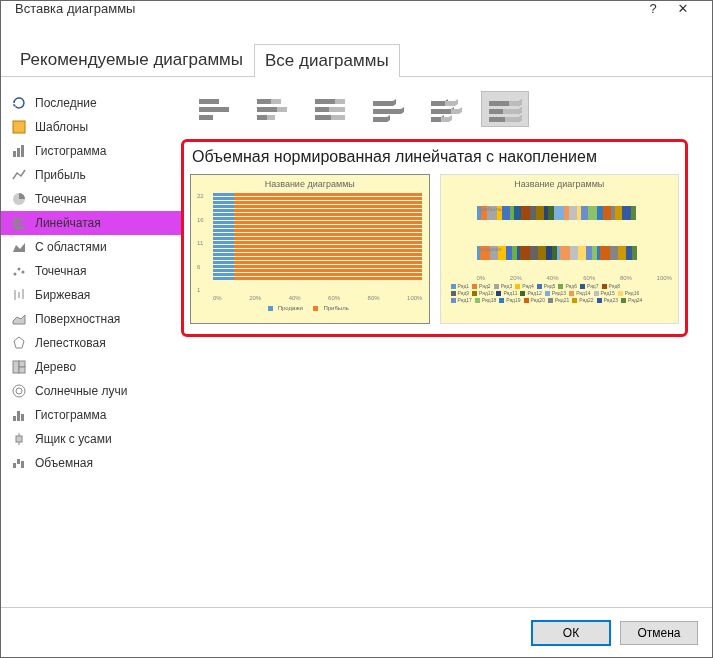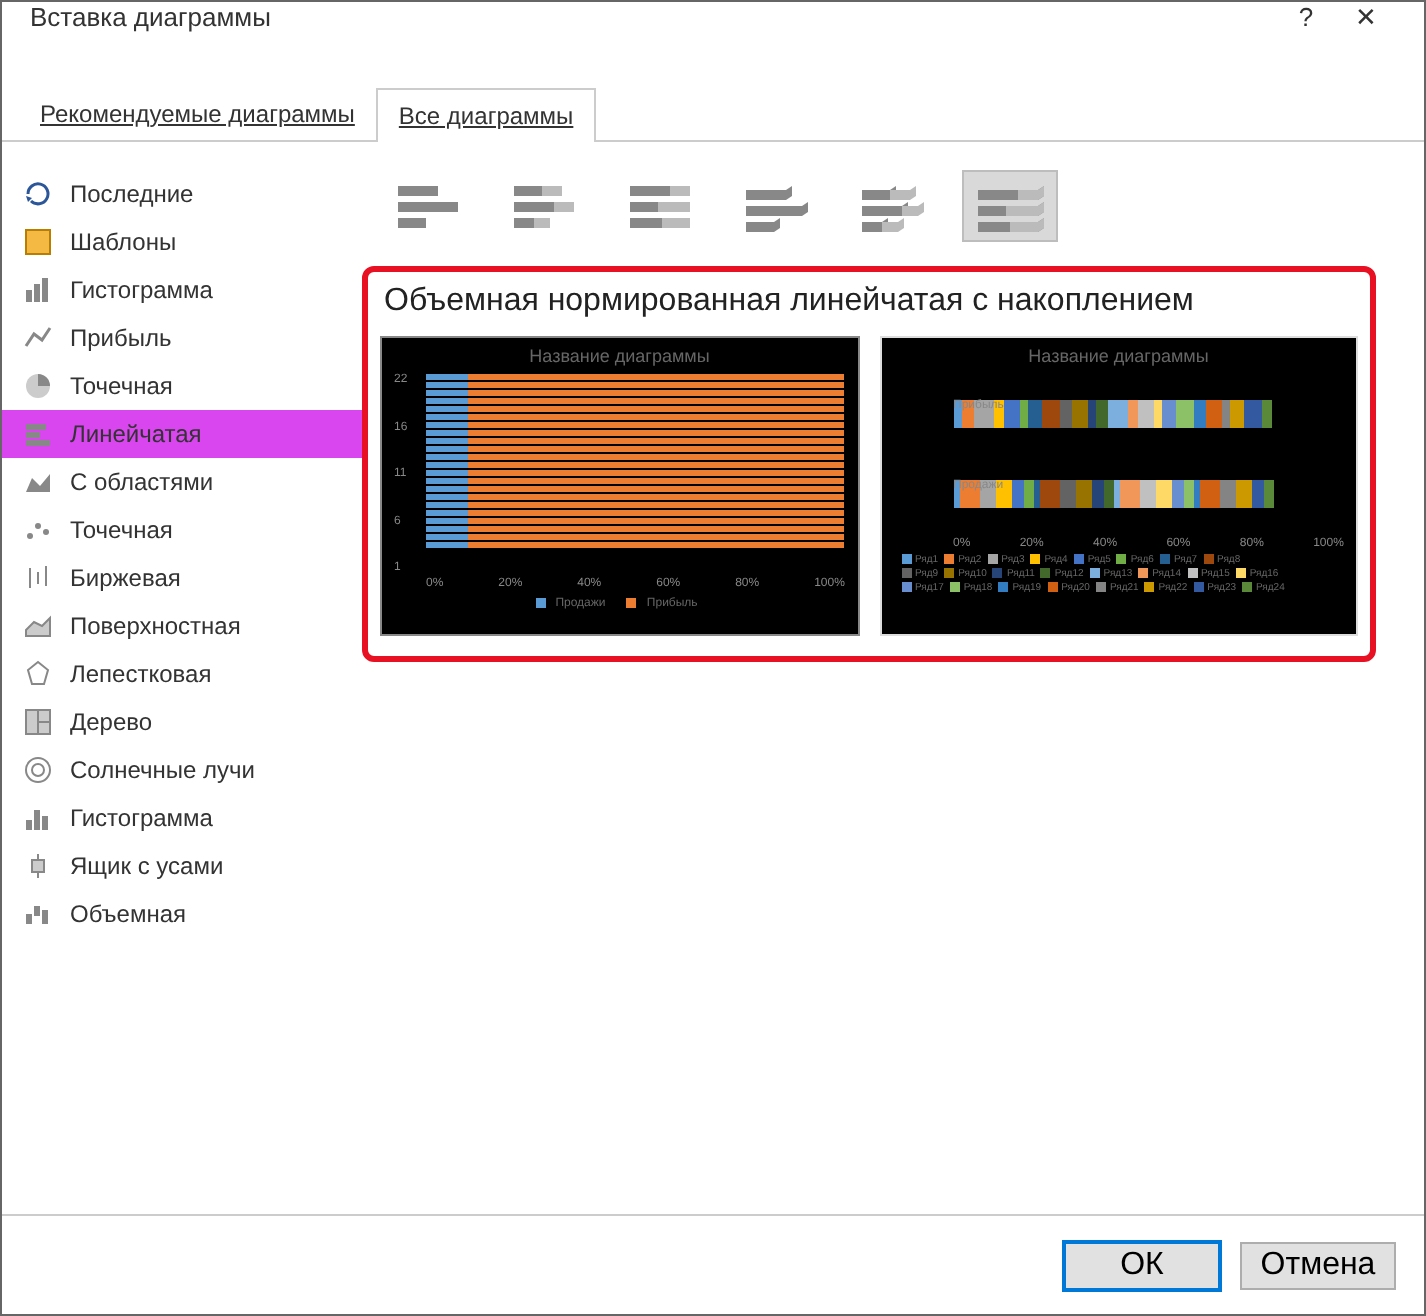--- a/index.html
+++ b/index.html
@@ -9,7 +9,7 @@
 .titlebar .title { font-size: 13px; color: #333; flex: 1; }
 .titlebar .tbtn { width: 30px; text-align: center; font-size: 13px; color: #333; cursor: pointer; }
 .tabstrip { display: flex; border-bottom: 1px solid #ccc; padding-left: 8px; margin-top: 6px; }
-.tab { font-size: 12px; padding: 6px 10px; border: 1px solid transparent; border-bottom: none; color: #333; cursor: pointer; text-decoration: underline; }
+.tab { font-size: 17px; padding: 6px 10px; border: 1px solid transparent; border-bottom: none; color: #333; cursor: pointer; }
 .tab.inactive { color: #333; }
 .tab.active { border-color: #ccc; background: #fff; position: relative; top: 1px; }
 .body { flex: 1; display: flex; }

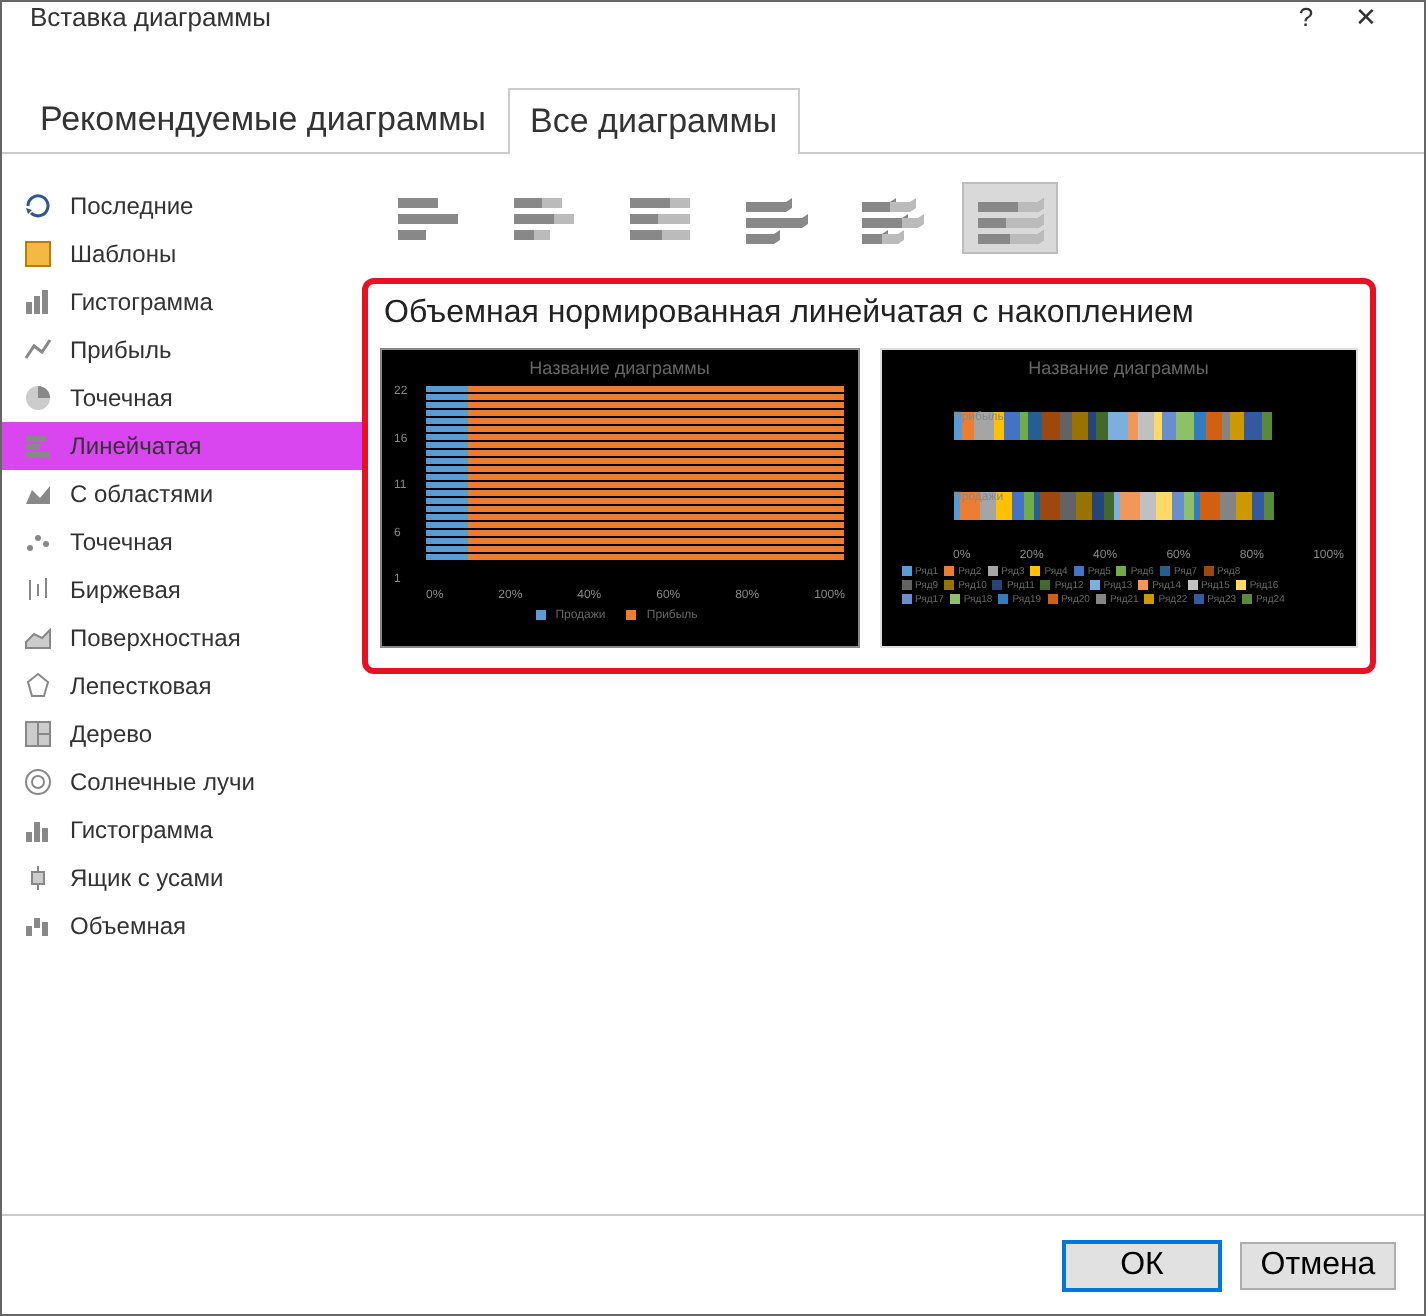--- a/index.html
+++ b/index.html
@@ -24,7 +24,7 @@
 .preview-wrap { border: 3px solid #e81123; border-radius: 6px; padding: 4px 6px 10px 6px; }
 .preview-title { font-size: 16px; color: #222; margin: 2px 0 8px 2px; }
 .previews { display: flex; gap: 10px; }
-.preview { flex: 1; border: 1px solid #ddd; background: #000000; height: 150px; padding: 4px 6px; position: relative; }
+.preview { flex: 1; border: 1px solid #ddd; background: #fef9c3; height: 150px; padding: 4px 6px; position: relative; }
 .preview.selected { border-color: #888; }
 .ptitle { text-align: center; font-size: 9px; color: #666; margin-bottom: 4px; }
 .chart1 { height: 100px; position: relative; padding-left: 16px; }

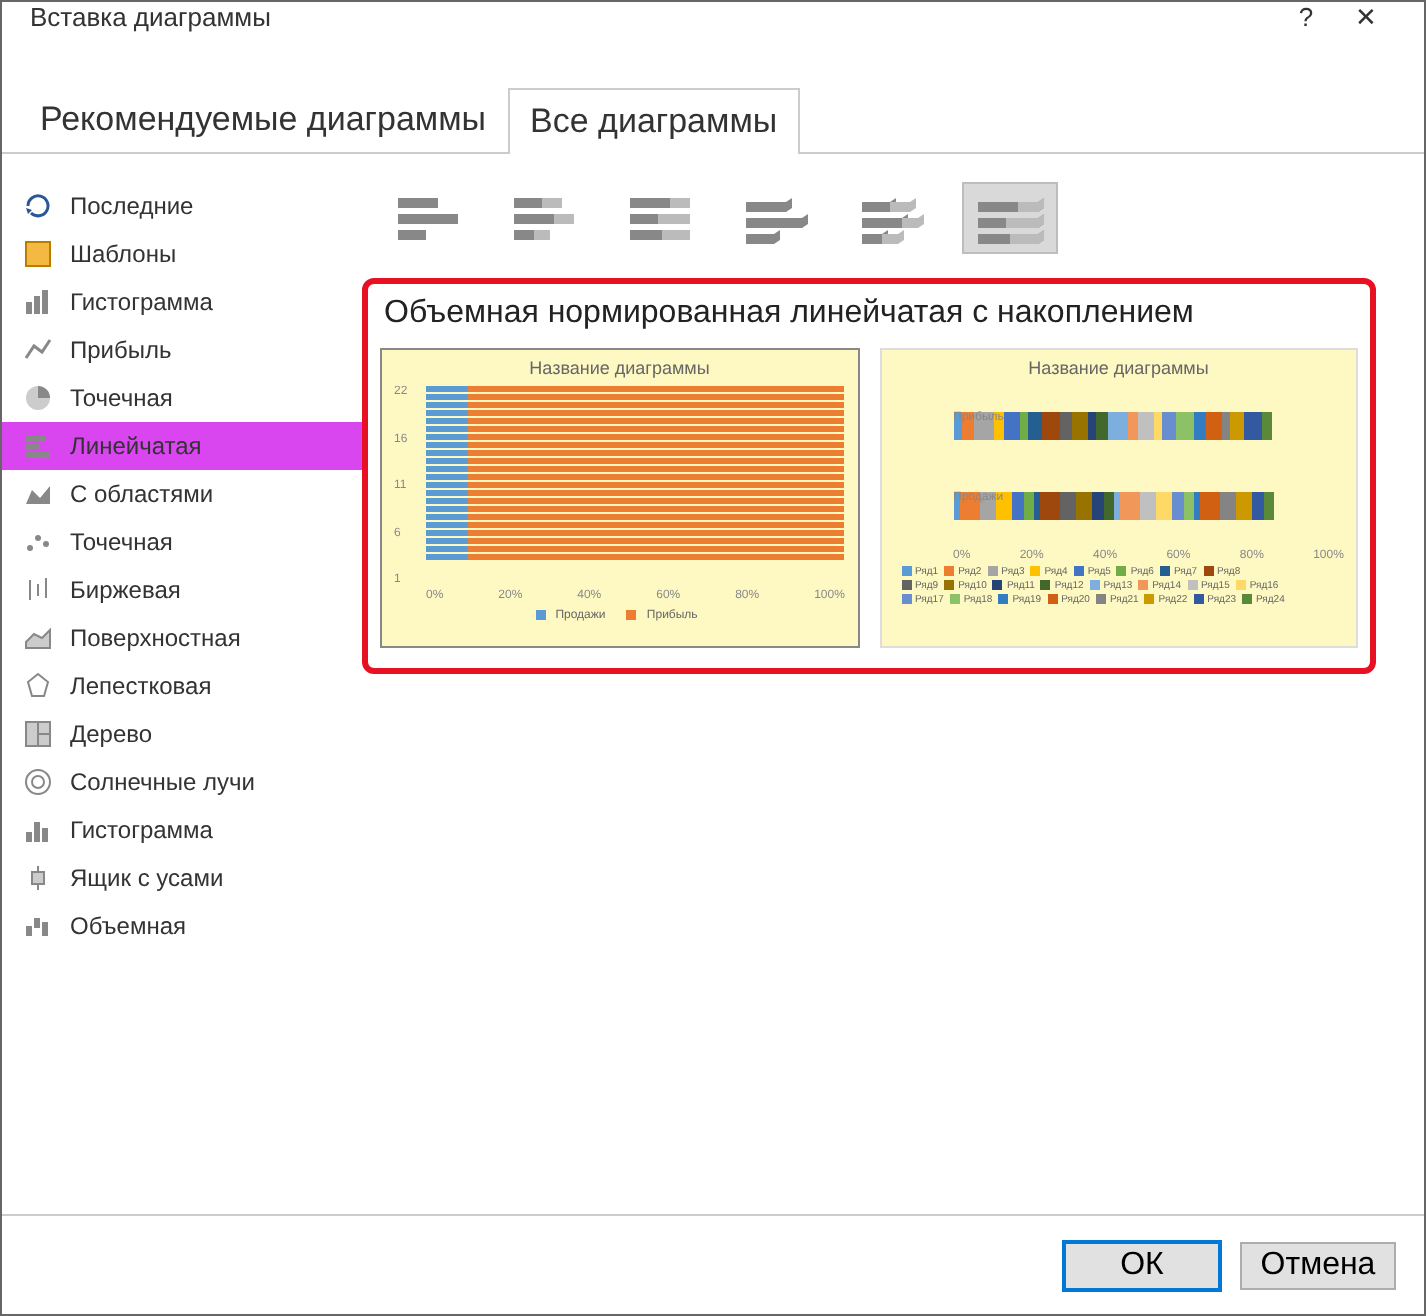--- a/index.html
+++ b/index.html
@@ -43,7 +43,7 @@
 .legend2 { font-size: 5px; color: #666; line-height: 1.4; padding: 2px 4px; }
 .legend2 span { margin-right: 3px; white-space: nowrap; display: inline-block; }
 .footer { height: 50px; border-top: 1px solid #ccc; display: flex; align-items: center; justify-content: flex-end; padding: 0 14px; gap: 10px; }
-.btn { min-width: 78px; height: 24px; font-size: 16px; border: 1px solid #adadad; background: #e1e1e1; cursor: pointer; }
+.btn { min-width: 78px; height: 24px; font-size: 12px; border: 1px solid #adadad; background: #e1e1e1; cursor: pointer; }
 .btn.primary { border: 1px solid #0078d7; outline: 1px solid #0078d7; }
 svg { display: block; }
 </style>

